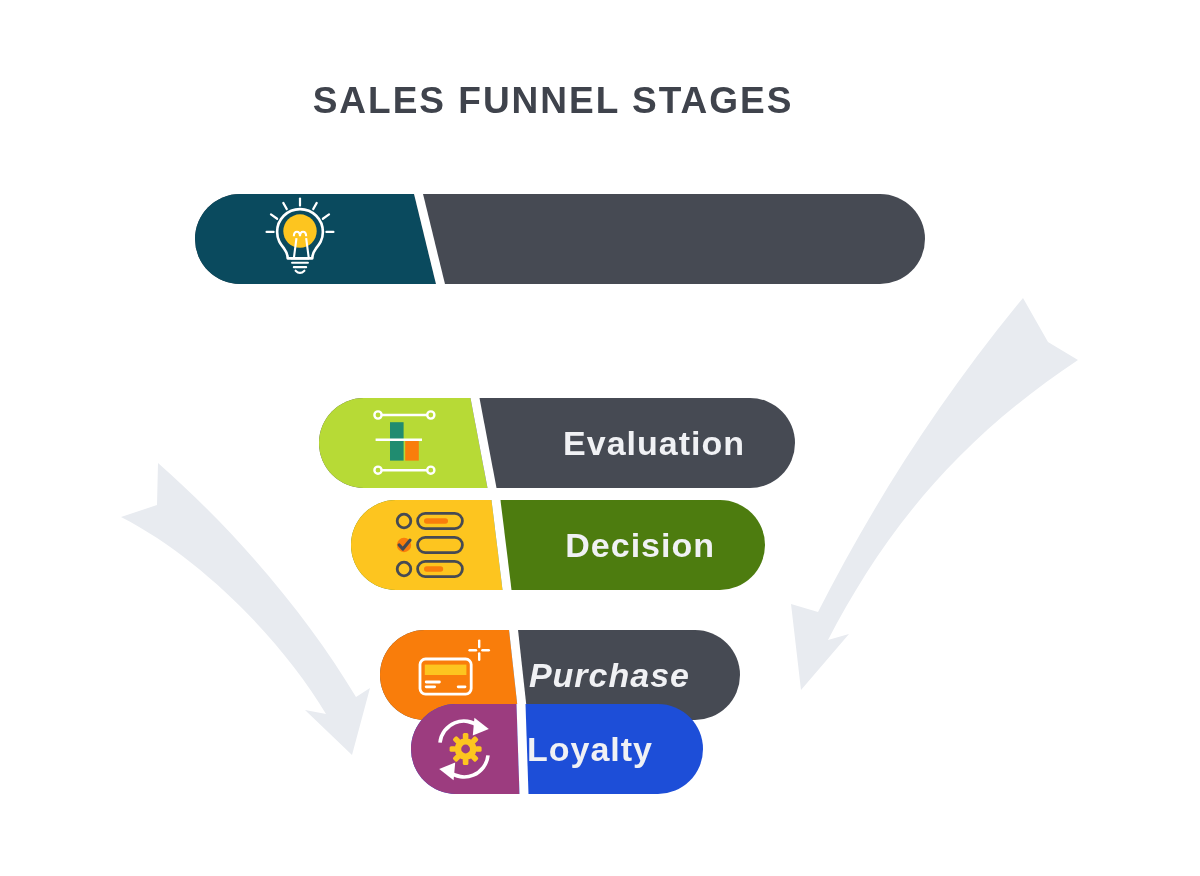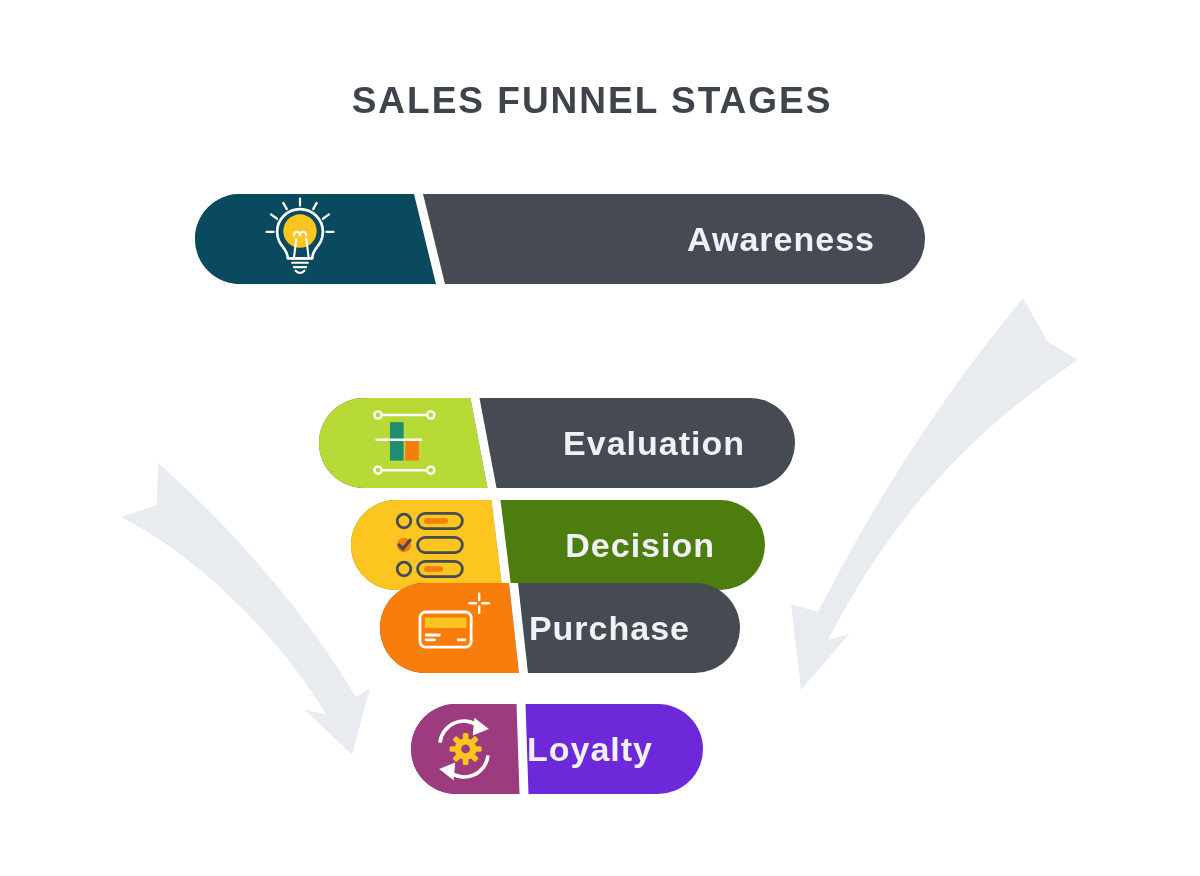--- a/index.html
+++ b/index.html
@@ -11,7 +11,6 @@
     position:absolute;left:0;top:80px;width:1106px;margin:0;
     text-align:center;font-size:37px;font-weight:bold;letter-spacing:2px;
     color:#3F434C;
-    padding-left:39px;
   }
   .arrows{position:absolute;left:0;top:0;z-index:0;}
   .row{position:absolute;height:90px;border-radius:45px;overflow:hidden;z-index:1;background:#464A53;}

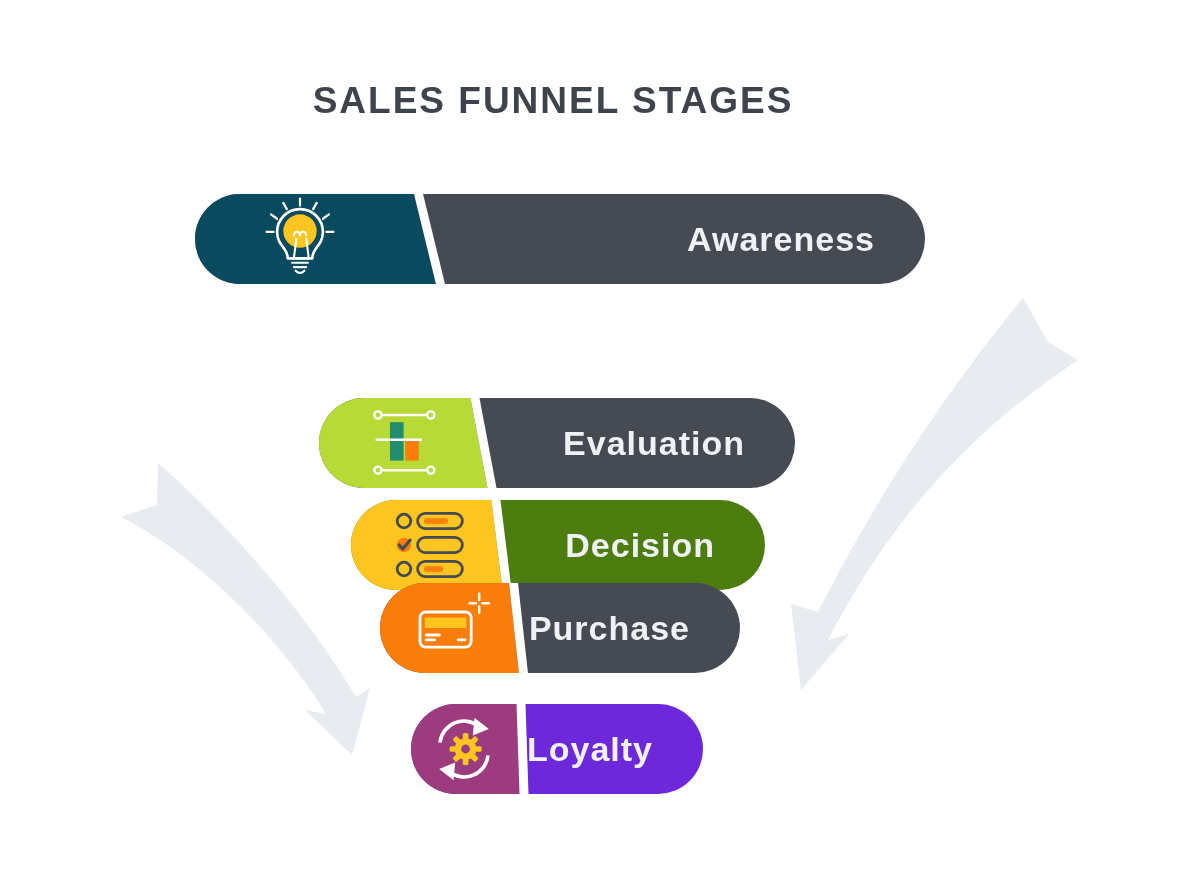--- a/index.html
+++ b/index.html
@@ -85,7 +85,6 @@
         <path d="M45,86 q5,5 10,0"></path>
       </g>
     </svg>
-    <span class="label">Awareness</span>
   </div>
 
 

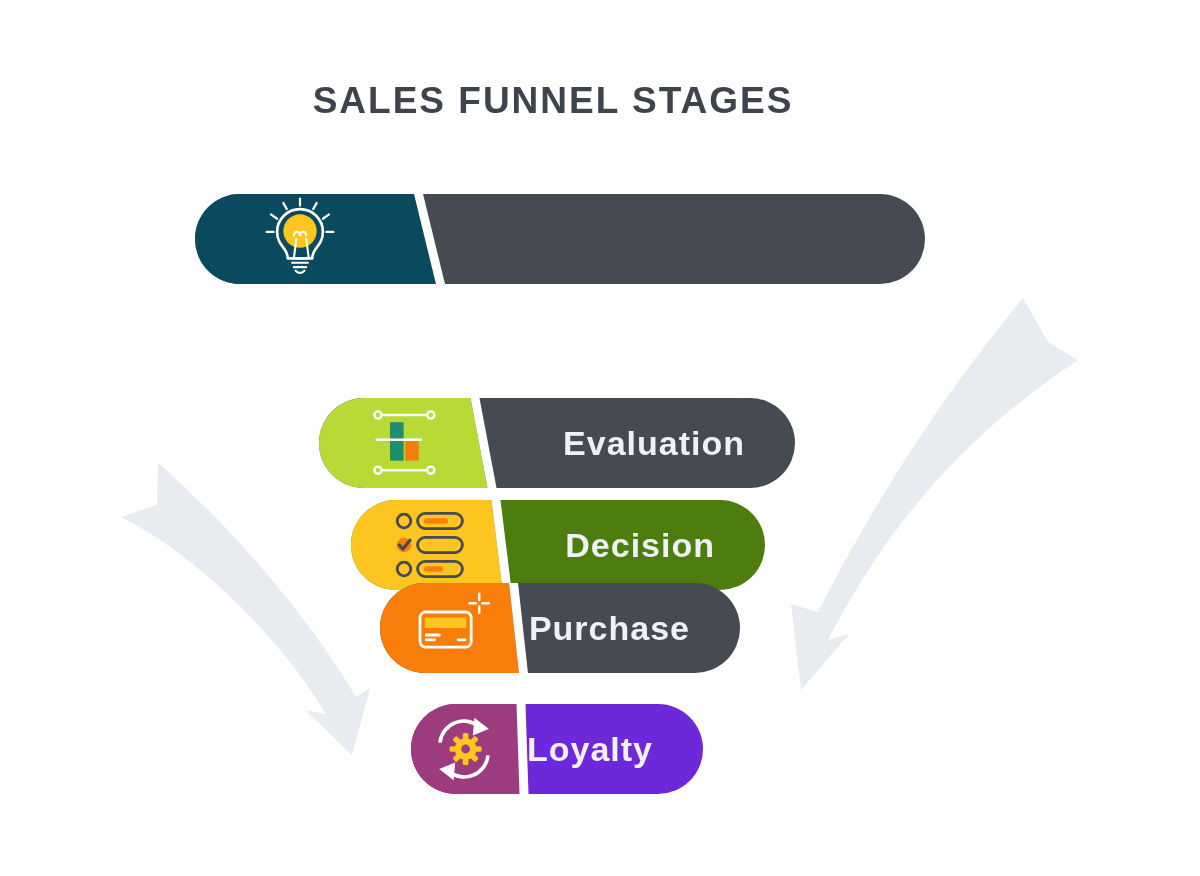--- a/index.html
+++ b/index.html
@@ -34,7 +34,7 @@
   .r4{left:351px;top:500px;width:414px;}
   .r4 .cap{width:161px;transform:skewX(7deg);}
   .r4 .gap{left:146px;transform:skewX(7deg);}
-  .r5{left:380px;top:583px;width:360px;}
+  .r5{left:380px;top:630px;width:360px;font-style:italic;}
   .r5 .cap{width:149px;transform:skewX(6.3deg);}
   .r5 .gap{left:134px;transform:skewX(6.3deg);}
   .r6{left:411px;top:704px;width:292px;}

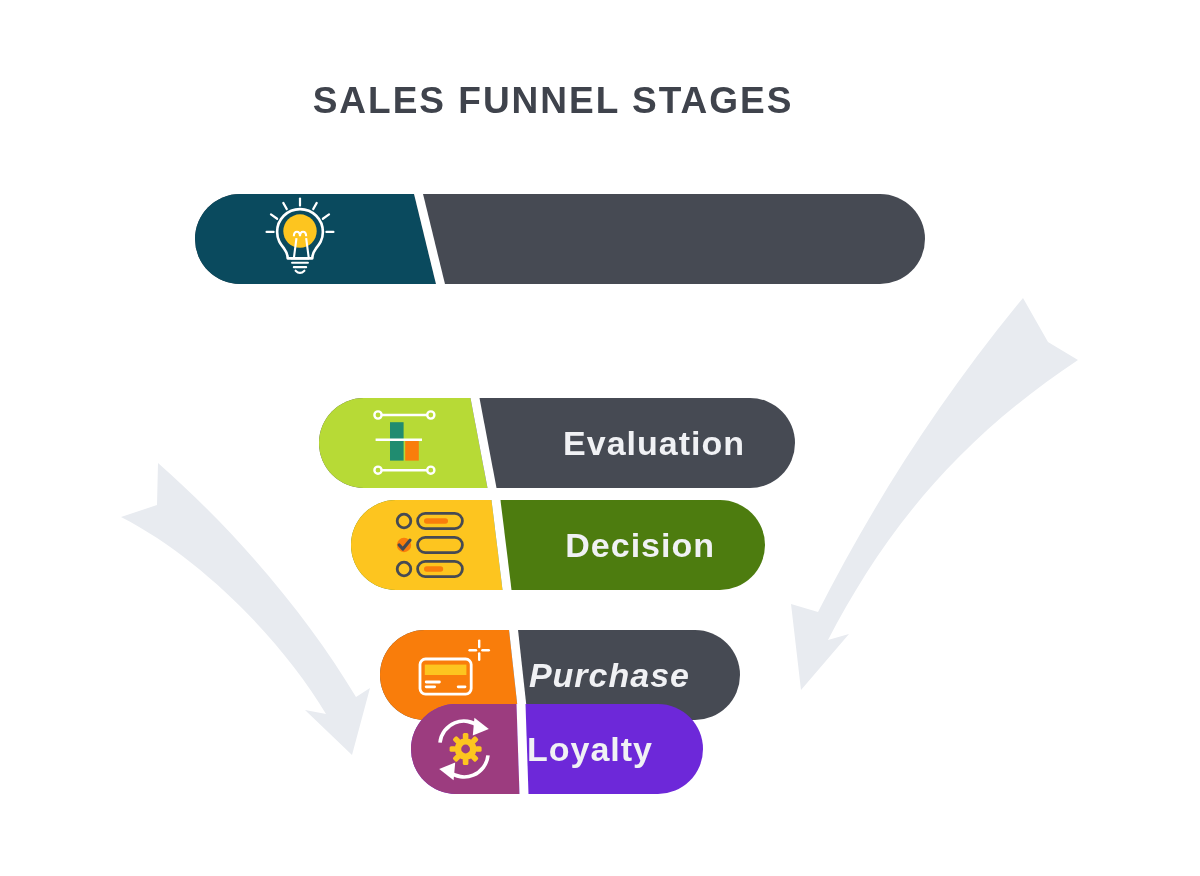--- a/index.html
+++ b/index.html
@@ -145,7 +145,7 @@
     <span class="label">Purchase</span>
   </div>
 
-  <div class="row r6" style="background-color: #6d28d9;">
+  <div class="row r6" style="background-color: #1d4ed8;">
     <div class="cap" style="background-color: rgb(156, 60, 127);"></div>
     <div class="gap"></div>
     <svg class="icon i6" width="80" height="80" viewBox="0 0 100 100">

